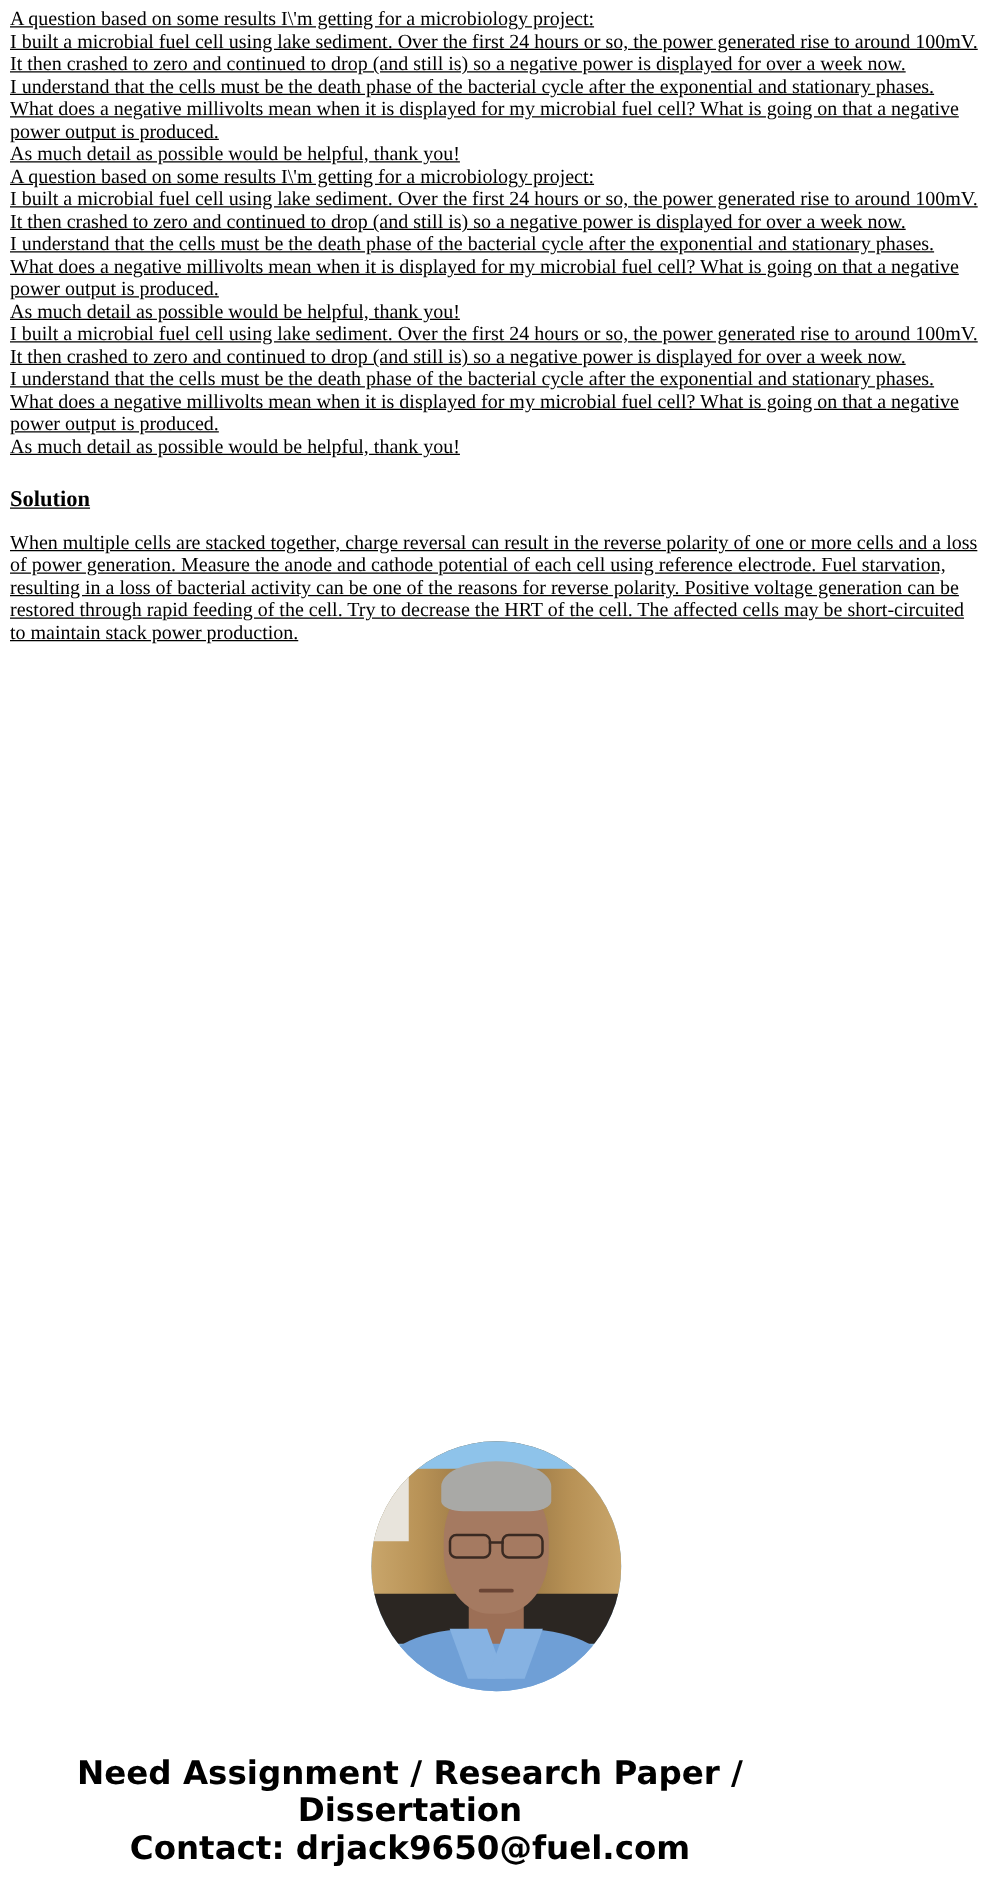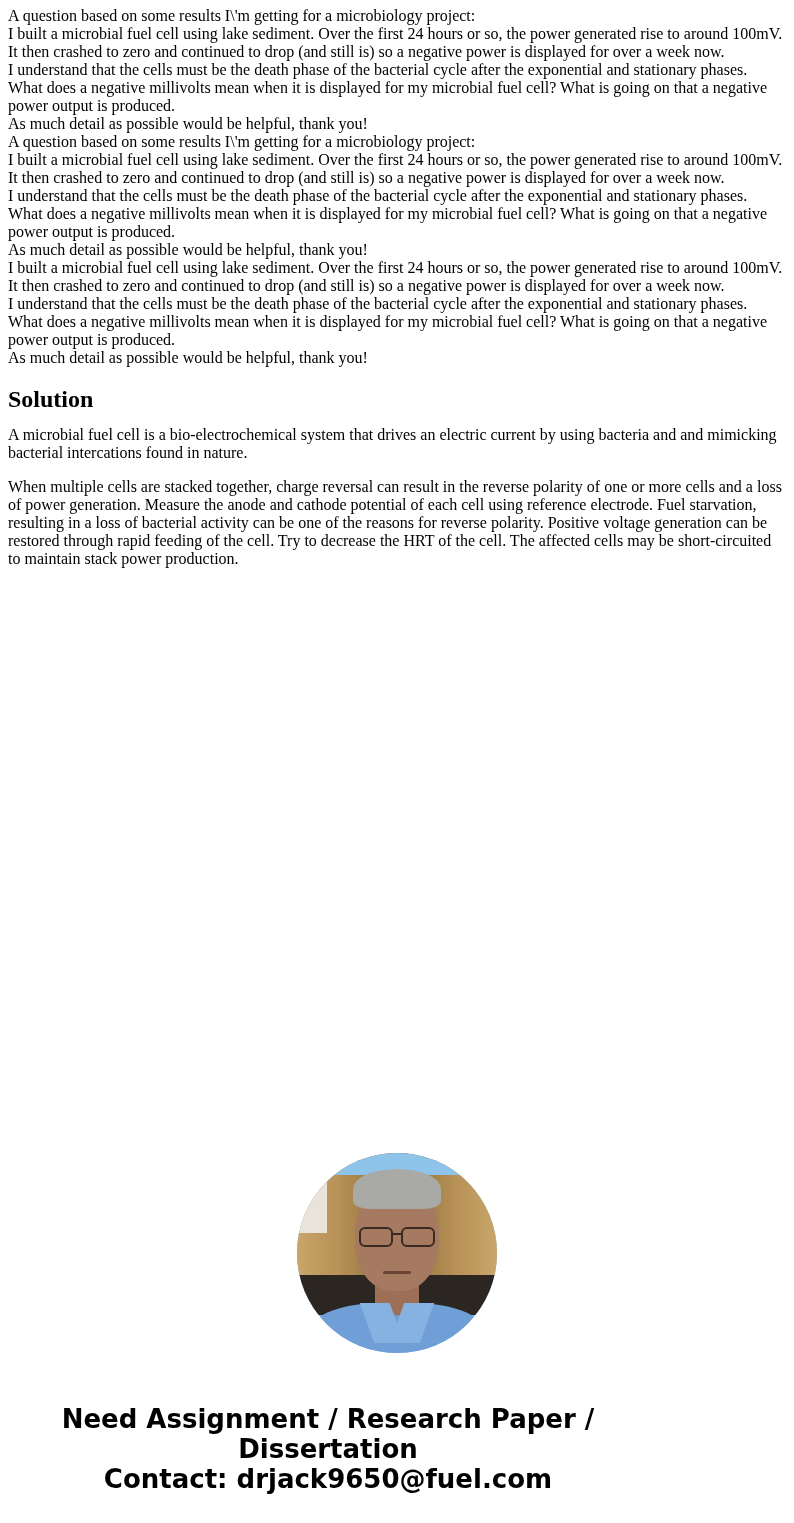--- a/index.html
+++ b/index.html
@@ -18,6 +18,7 @@
       left: 8px;
       top: 7px;
       width: 778px;
+      text-decoration: underline;
     }
     .line { display: block; }
     h3.solution-heading {

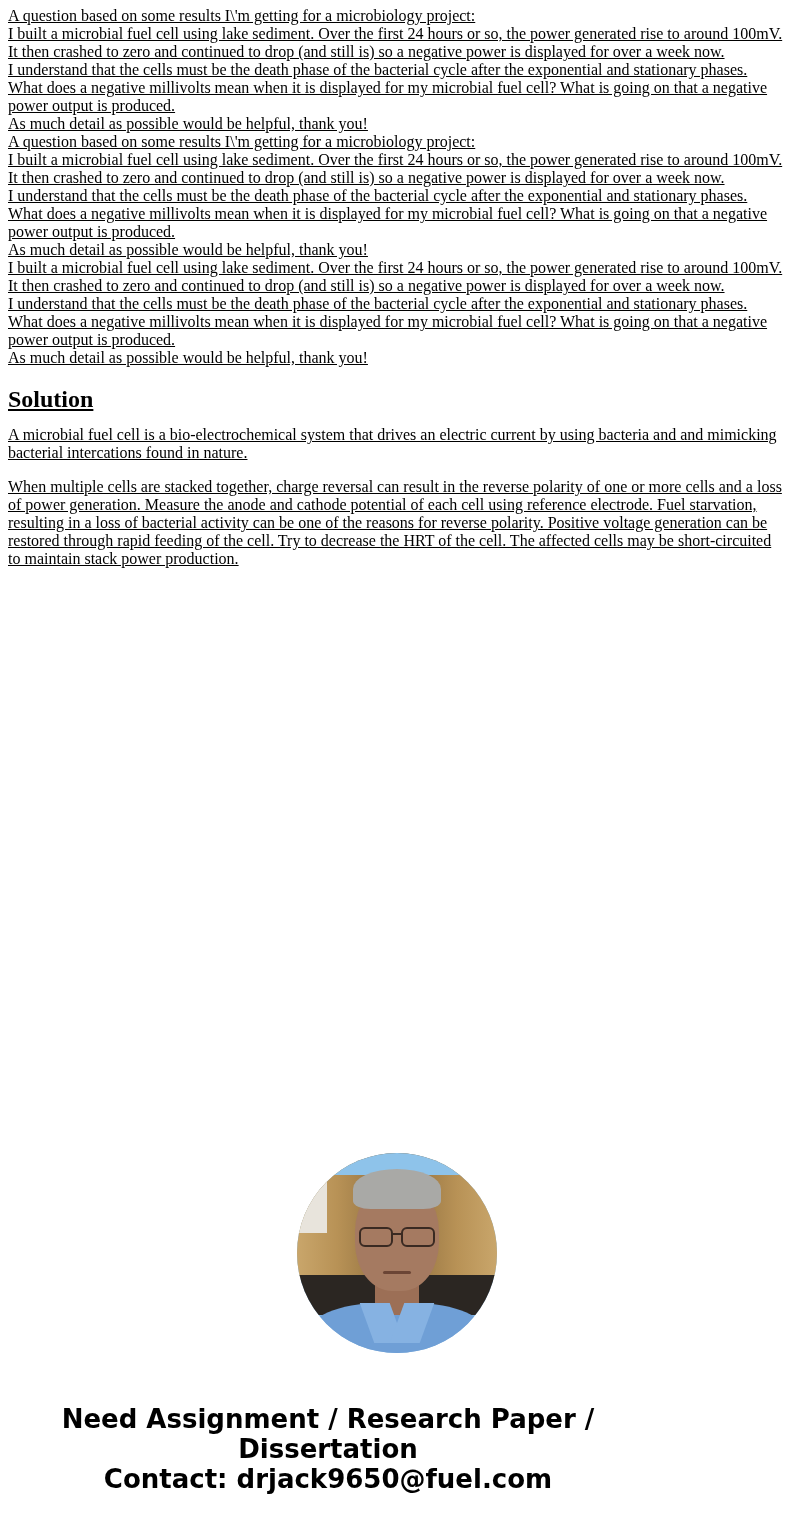--- a/index.html
+++ b/index.html
@@ -22,7 +22,7 @@
     }
     .line { display: block; }
     h3.solution-heading {
-      font-size: 24px;
+      font-size: 18px;
       font-weight: bold;
       margin: 21px 0 0 0;
       line-height: 22px;

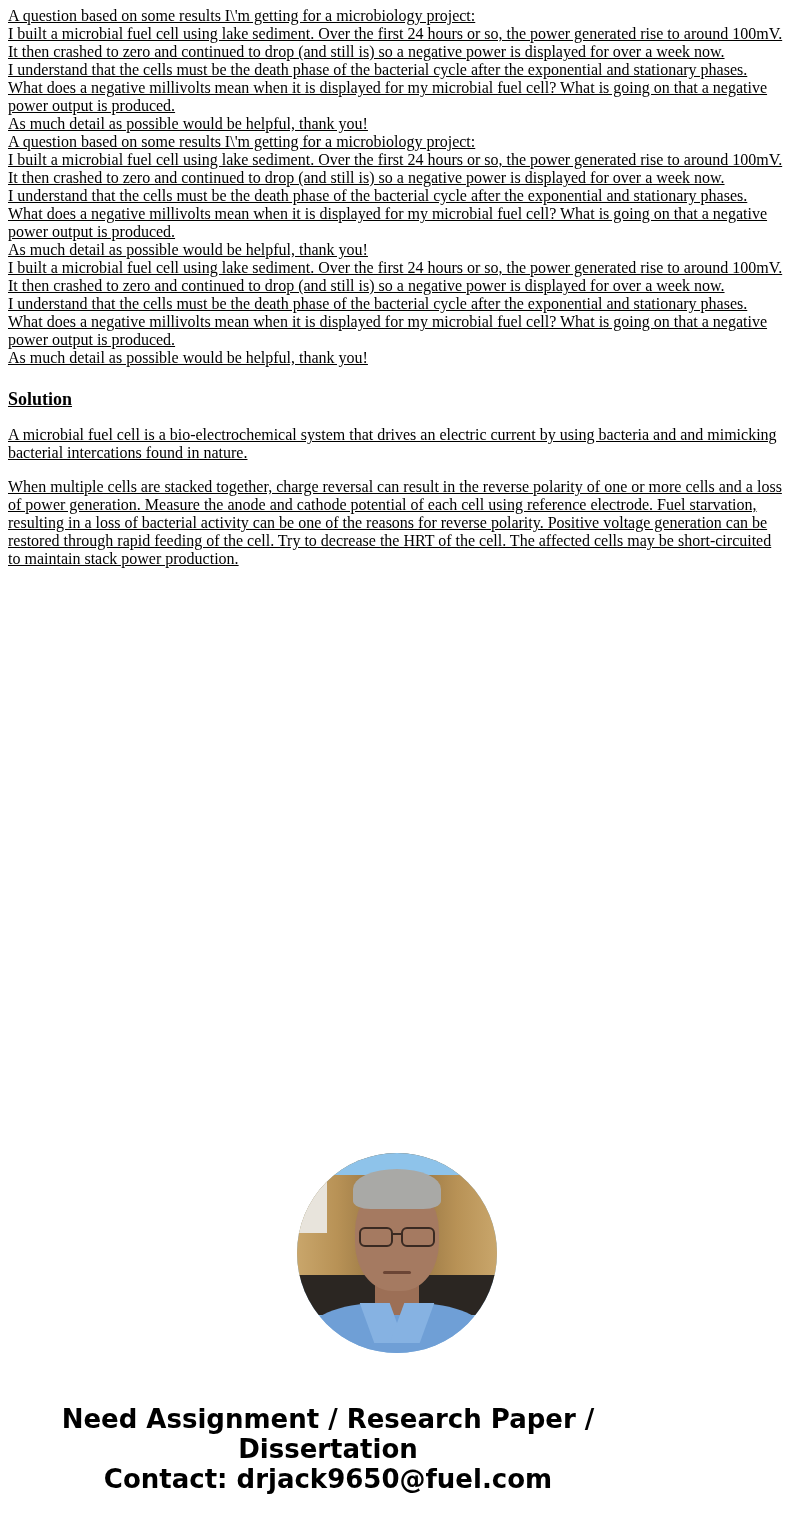--- a/index.html
+++ b/index.html
@@ -139,7 +139,6 @@
   </div>
 
   <h3 class="solution-heading">Solution</h3>
-  <p class="answer">A microbial fuel cell is a bio-electrochemical system that drives an electric current by using bacteria and and mimicking bacterial intercations found in nature.</p>
   <p class="answer">When multiple cells are stacked together, charge reversal can result in the reverse polarity of one or more cells and a loss of power generation. Measure the anode and cathode potential of each cell using reference electrode. Fuel starvation, resulting in a loss of bacterial activity can be one of the reasons for reverse polarity. Positive voltage generation can be restored through rapid feeding of the cell. Try to decrease the HRT of the cell. The affected cells may be short-circuited to maintain stack power production.</p>
 </div>
 

